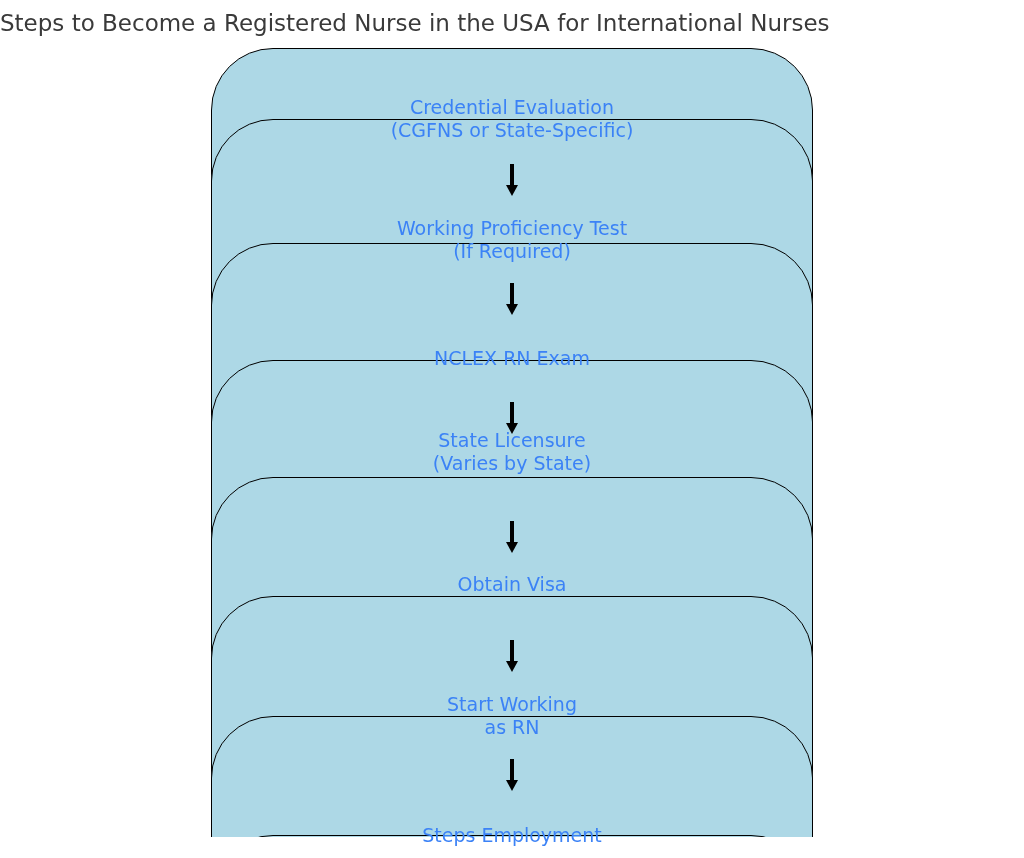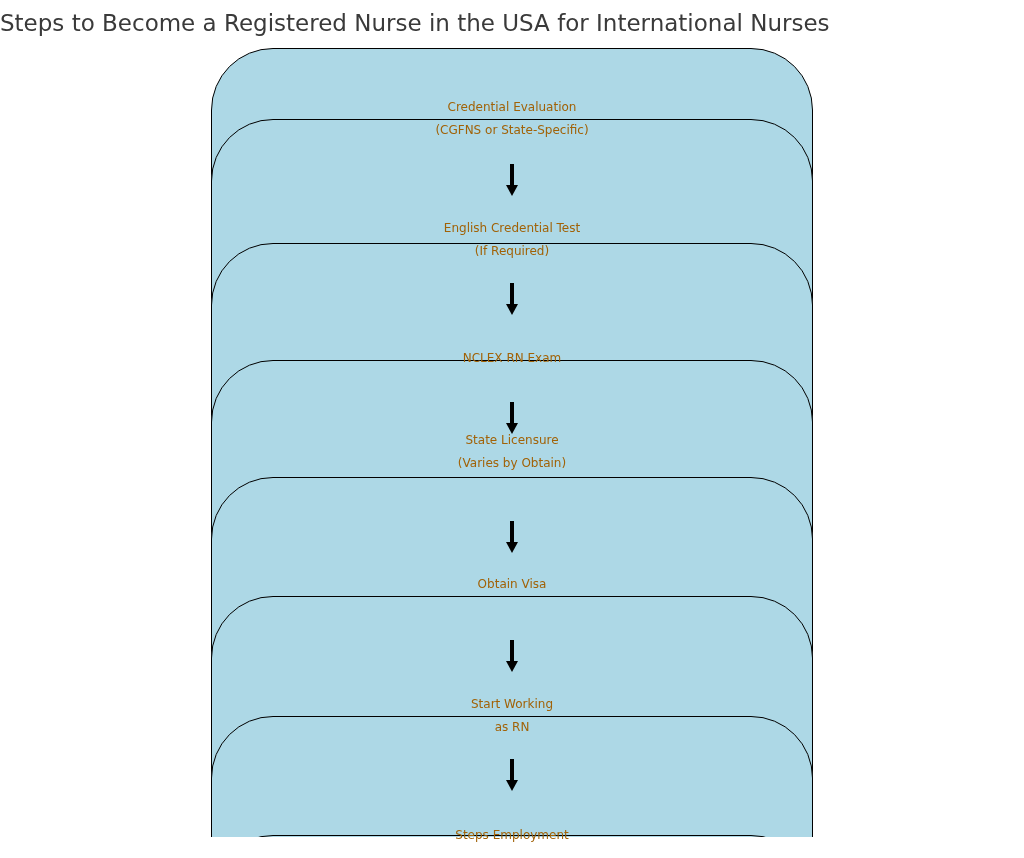--- a/index.html
+++ b/index.html
@@ -57,9 +57,9 @@
     left: 512px;
     transform: translate(-50%, -50%);
     text-align: center;
-    font-size: 12px;
+    font-size: 19px;
     line-height: 23px;
-    color: #a16207;
+    color: #3b82f6;
     white-space: nowrap;
   }
   .arrow {

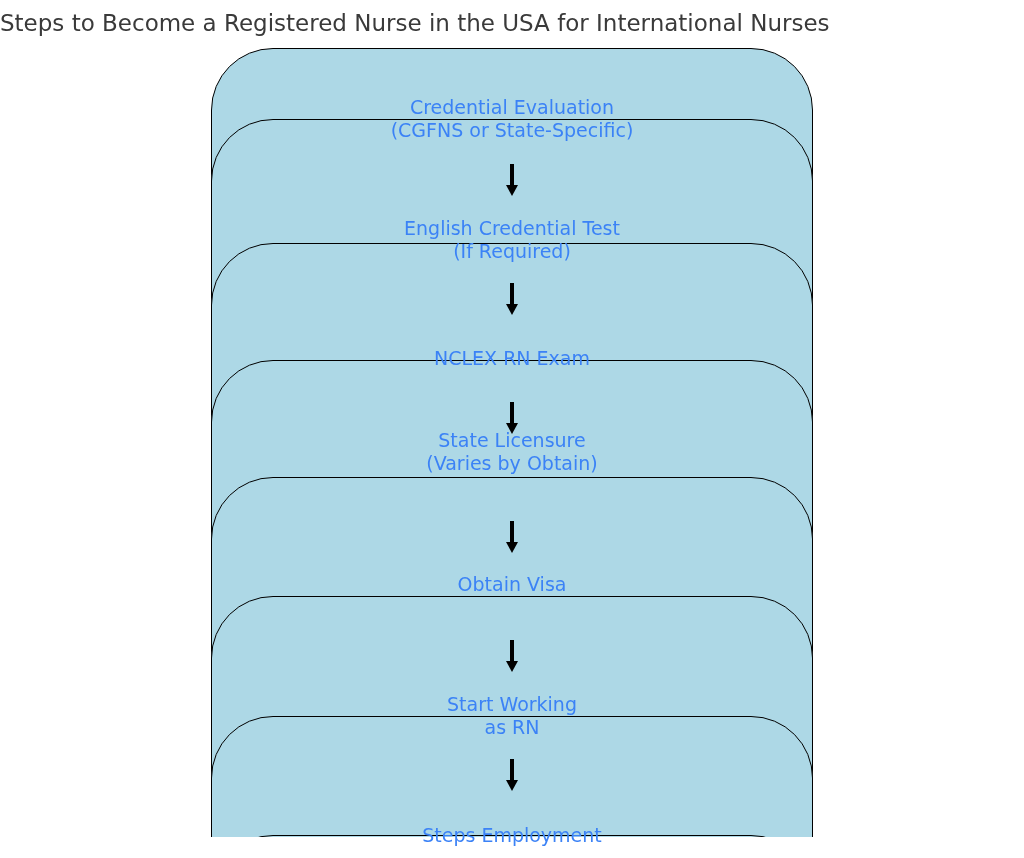--- a/index.html
+++ b/index.html
@@ -114,7 +114,7 @@
     </div>
 
     <div class="step-label" style="top:240px">
-      <div>English Credential Test</div>
+      <div>Working Proficiency Test</div>
       <div>(If Required)</div>
     </div>
 

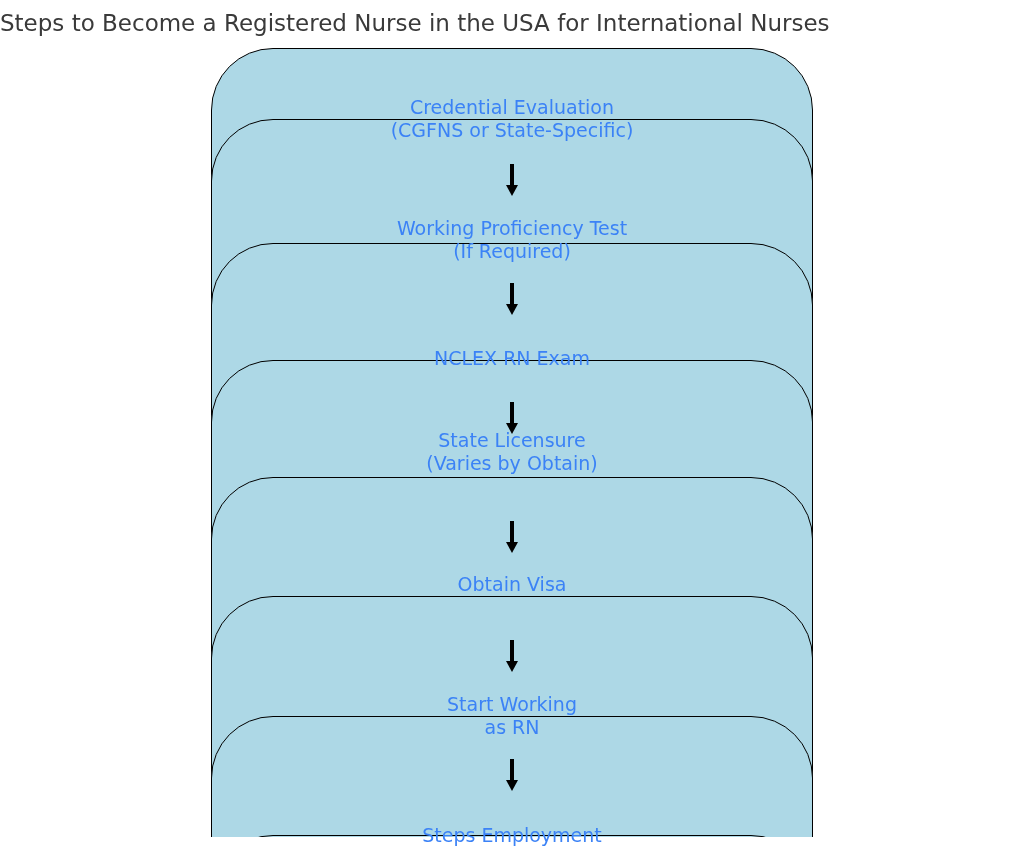--- a/index.html
+++ b/index.html
@@ -134,7 +134,7 @@
 
     <div class="step-label" style="top:452px">
       <div>State Licensure</div>
-      <div>(Varies by Obtain)</div>
+      <div>(Varies by State)</div>
     </div>
 
     <div class="arrow" style="top:521px">

